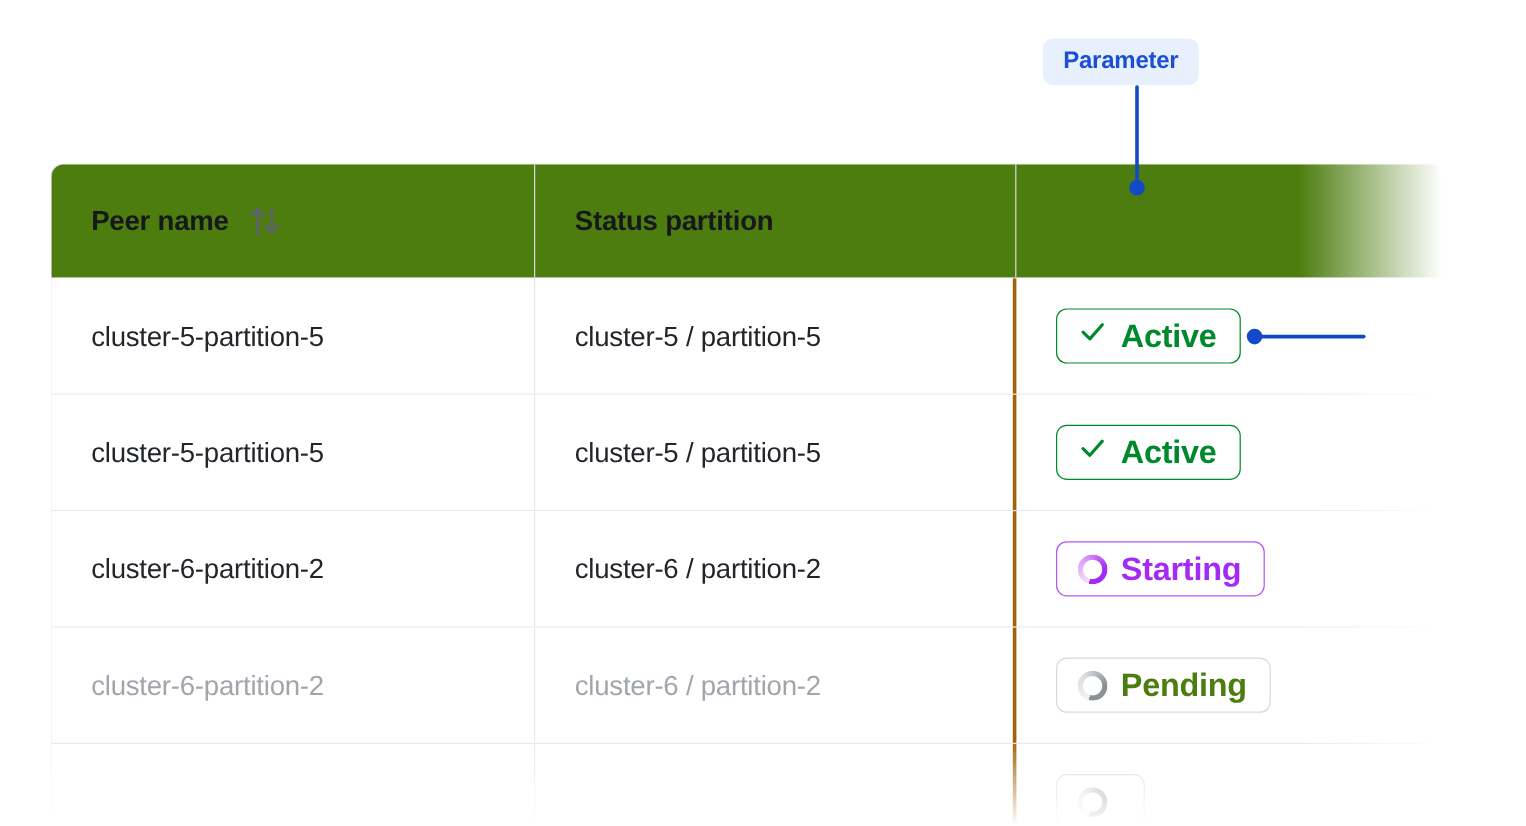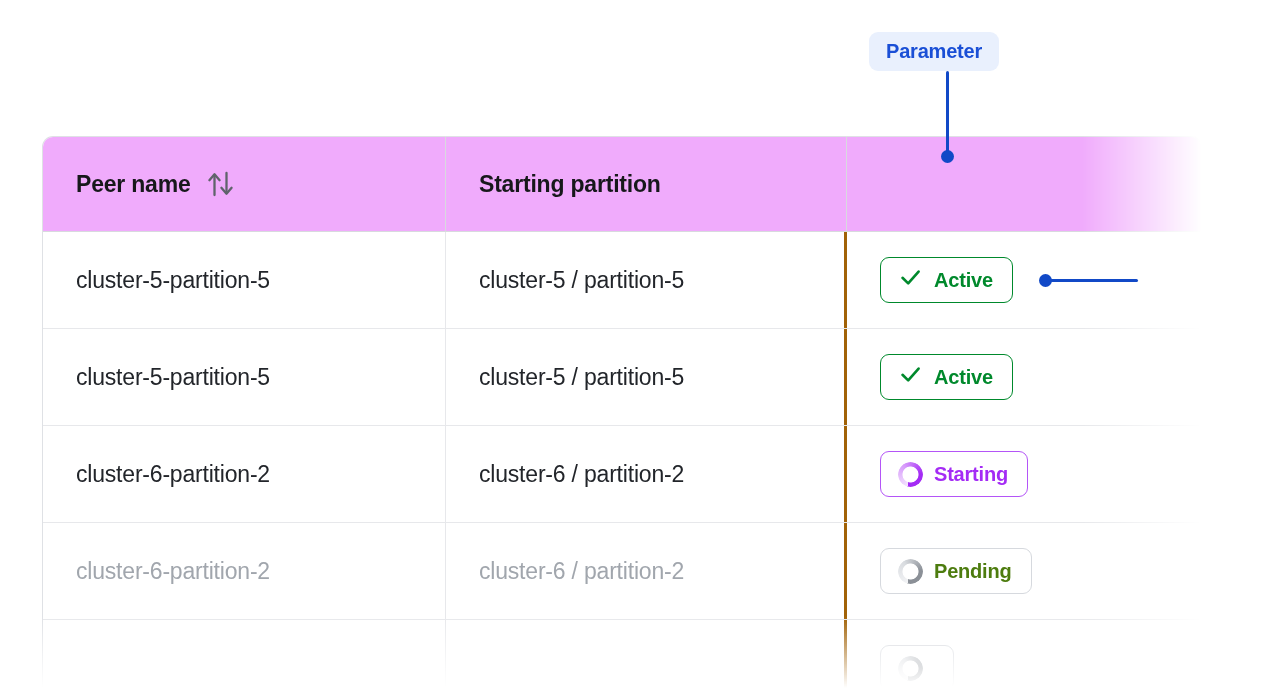--- a/index.html
+++ b/index.html
@@ -35,7 +35,7 @@
 
   .thead{
     display:flex;
-    background:#f0abfc;
+    background:#4d7c0f;
     border-radius:10px 10px 0 0;
     border-bottom:1px solid #d8dade;
     height:94px;

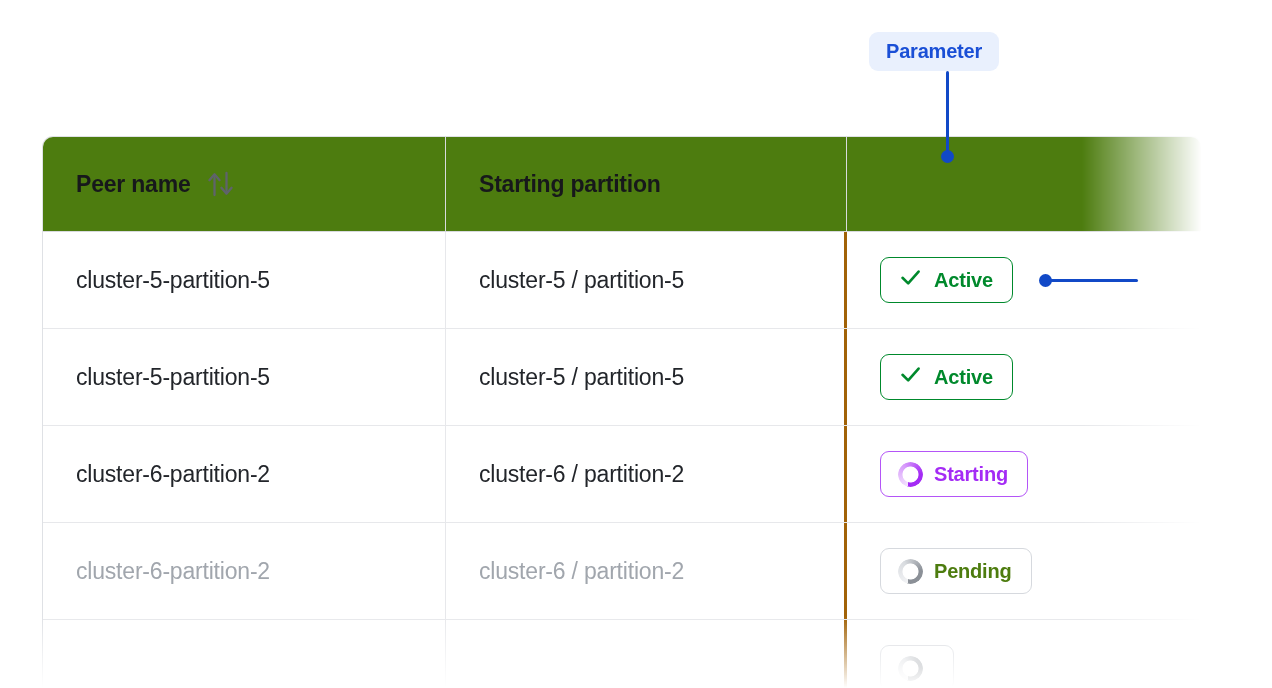--- a/index.html
+++ b/index.html
@@ -145,7 +145,7 @@
         </div>
 
         <div class="th c2">
-          <span>Starting partition</span>
+          <span>Status partition</span>
         </div>
 
       </div>

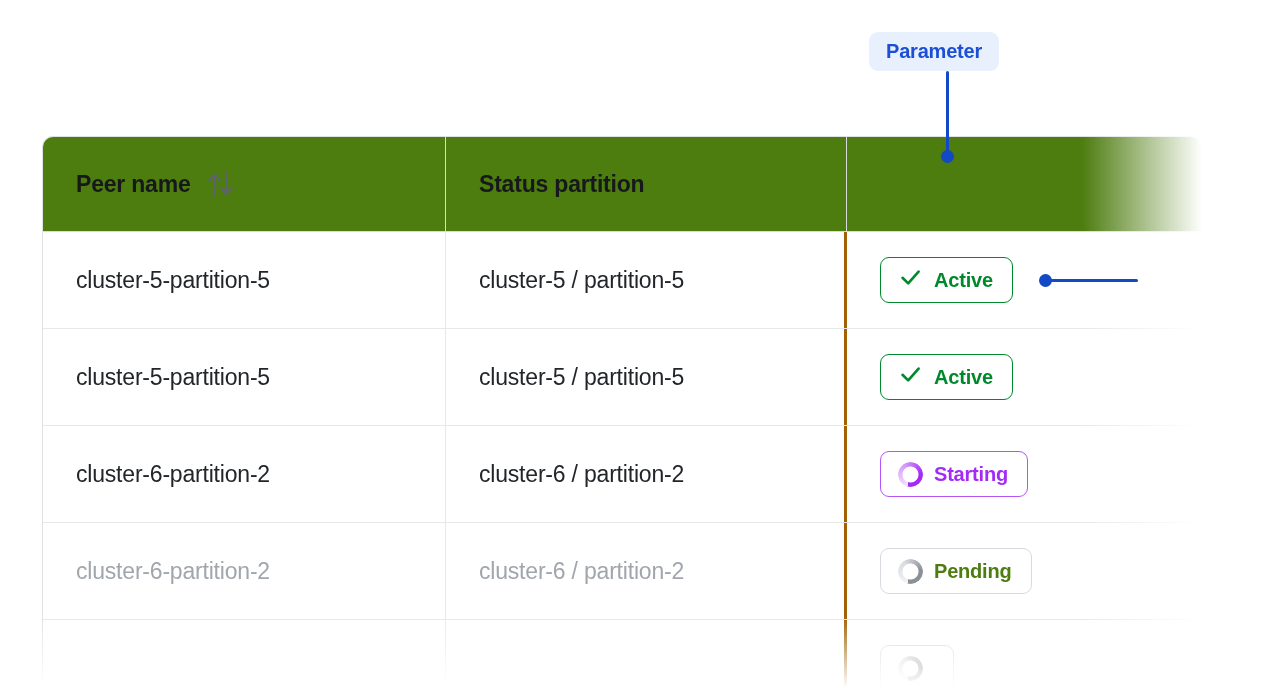--- a/index.html
+++ b/index.html
@@ -84,7 +84,7 @@
     padding:0 19px 0 17px;
     border-radius:9px;
     border:1.6px solid currentColor;
-    font-size:20px;font-weight:600;
+    font-size:27px;font-weight:600;
     letter-spacing:-0.2px;
     background:#fff;
     white-space:nowrap;

